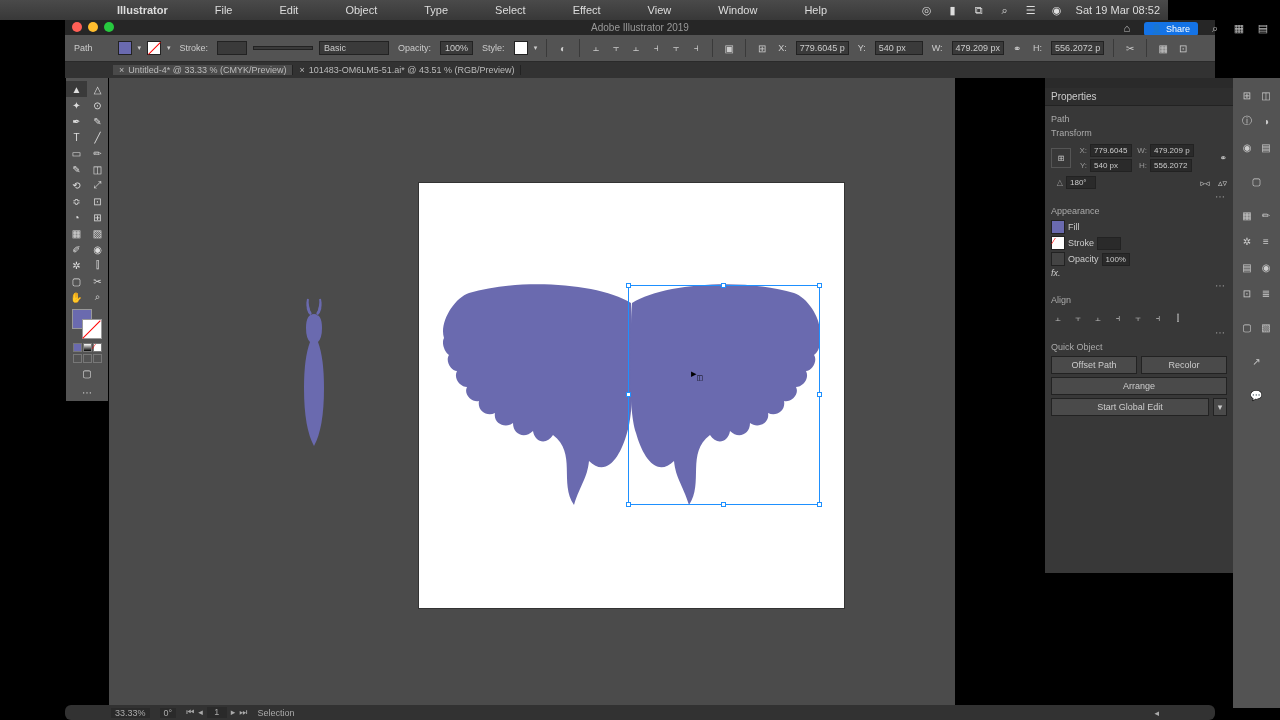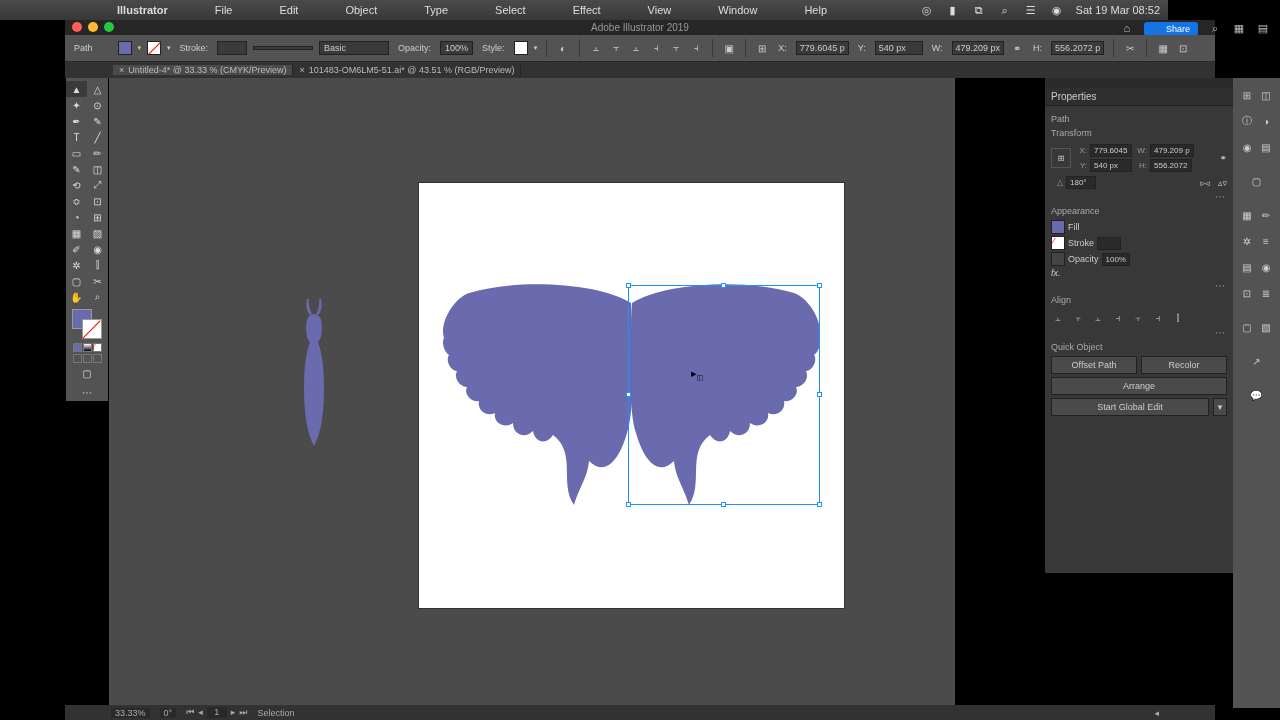--- a/index.html
+++ b/index.html
@@ -74,7 +74,7 @@
 .sidedock .di { width:16px; height:16px; display:flex; align-items:center; justify-content:center; color:#ccc; font-size:10px; }
 .sidedock .sep { height:8px; }
 
-.statusbar { position:absolute; bottom:0; left:65px; width:1150px; height:15px; background:#323232; color:#aaa; font-size:9px; display:flex; align-items:center; padding:0 46px; gap:10px;}
+.statusbar { position:absolute; bottom:0; left:65px; width:1150px; height:15px; background:#323232; color:#aaa; font-size:9px; display:flex; align-items:center; padding:0 46px; gap:10px;border-radius:6px;}
 .statusbar .dd { background:#2a2a2a; padding:0 4px; }
 .statusbar .nav { display:flex; gap:4px; }
 

